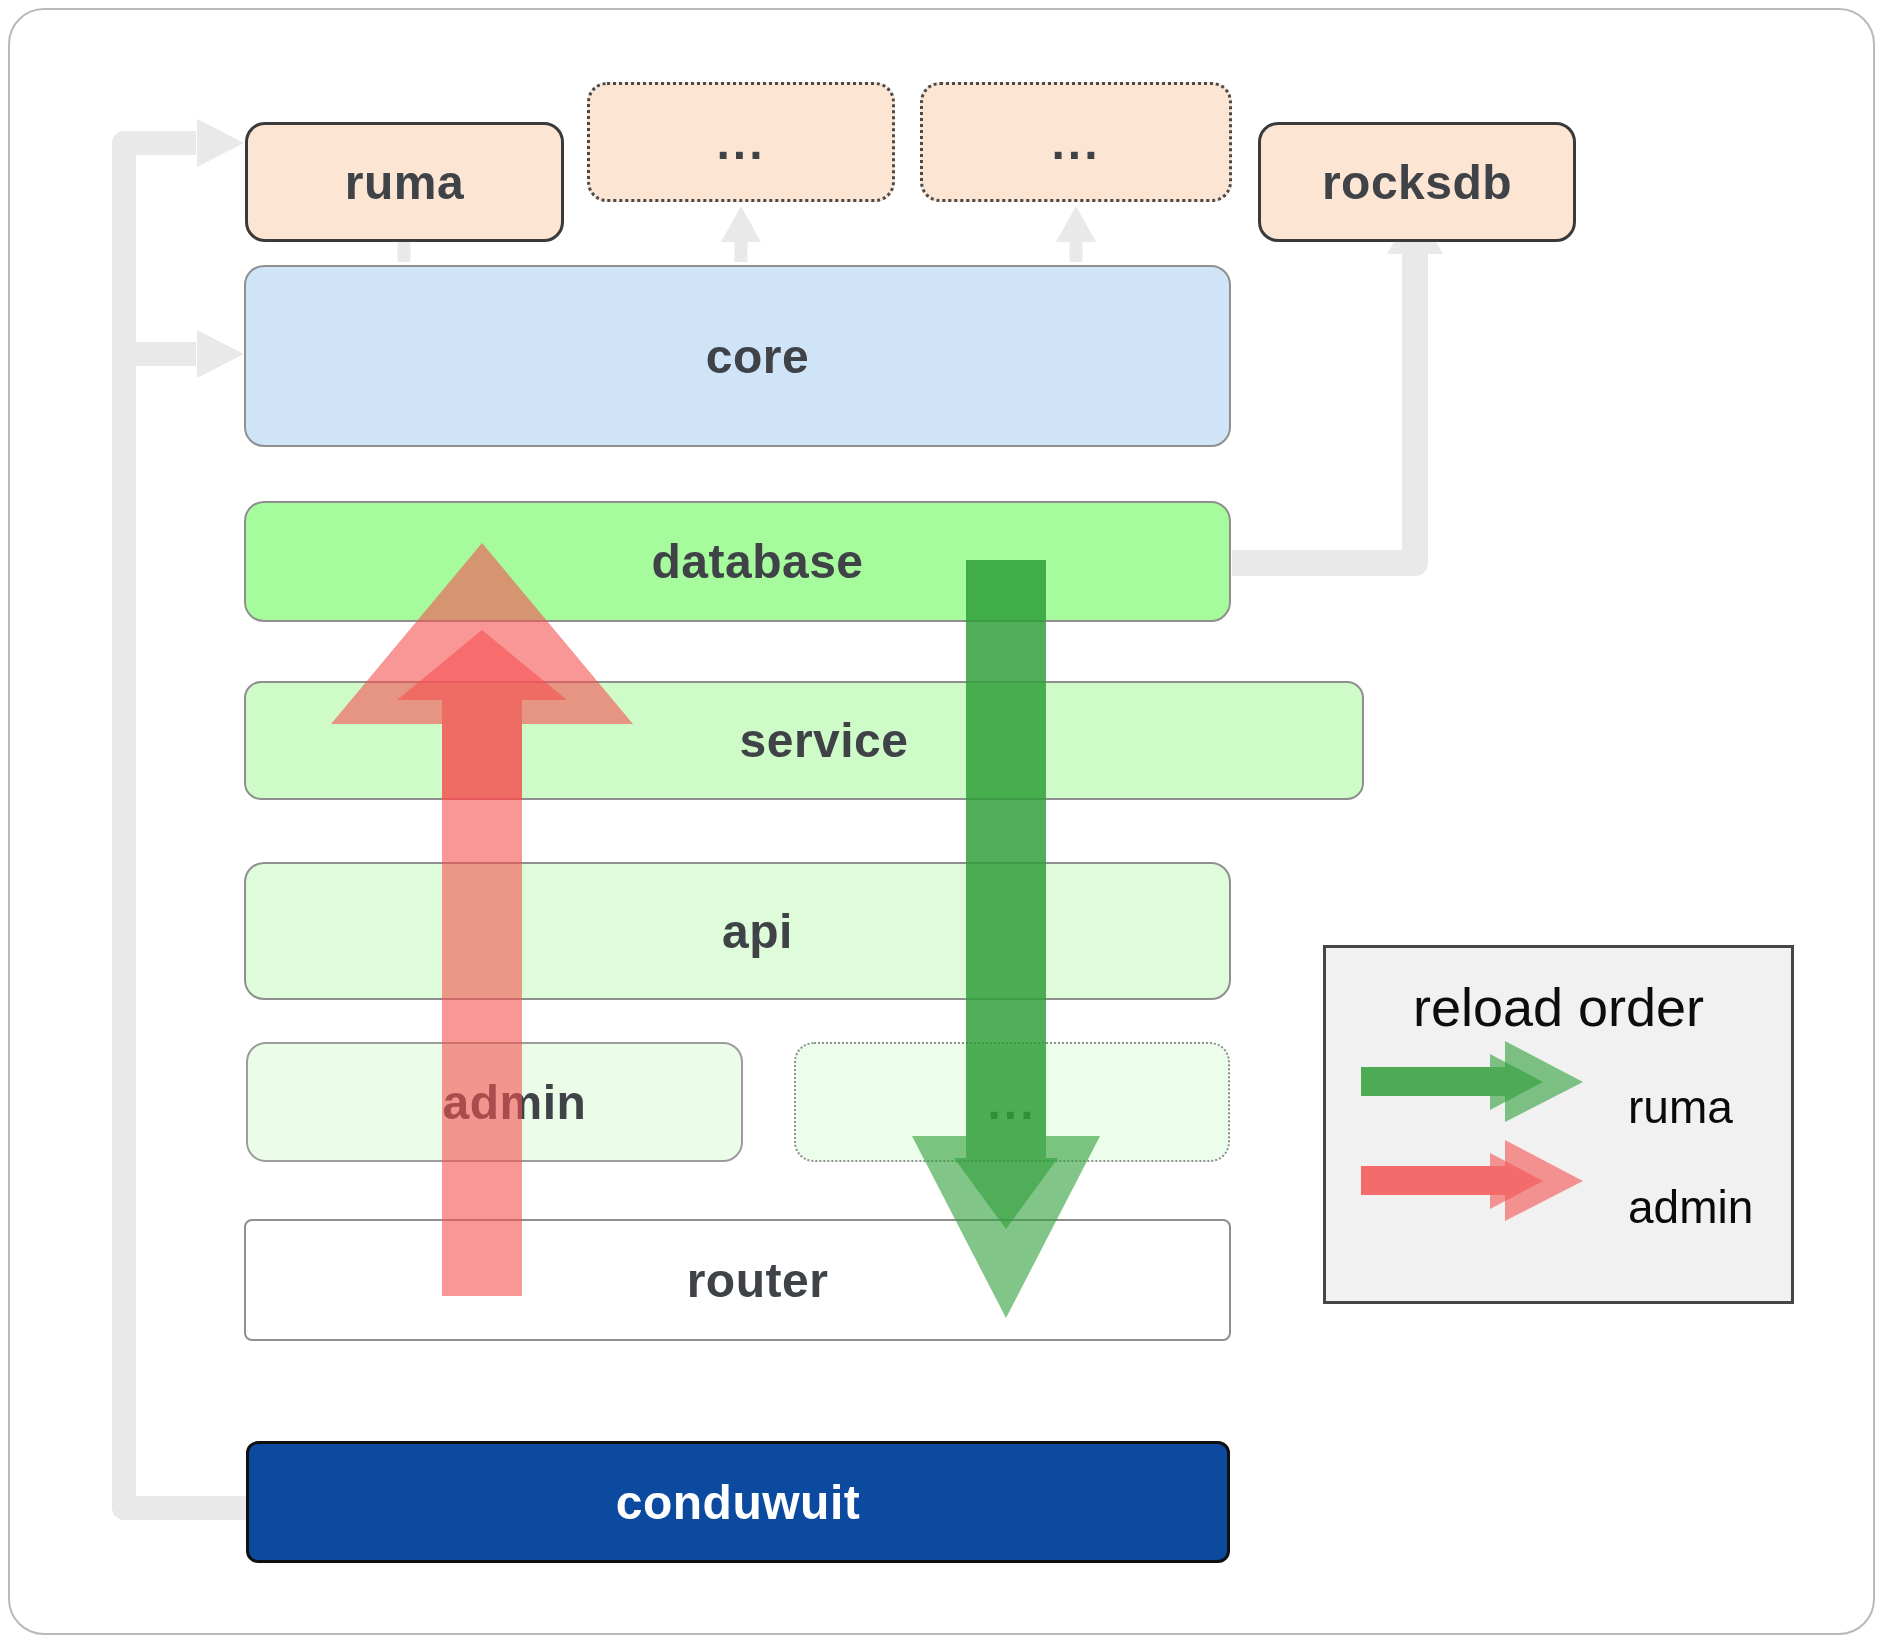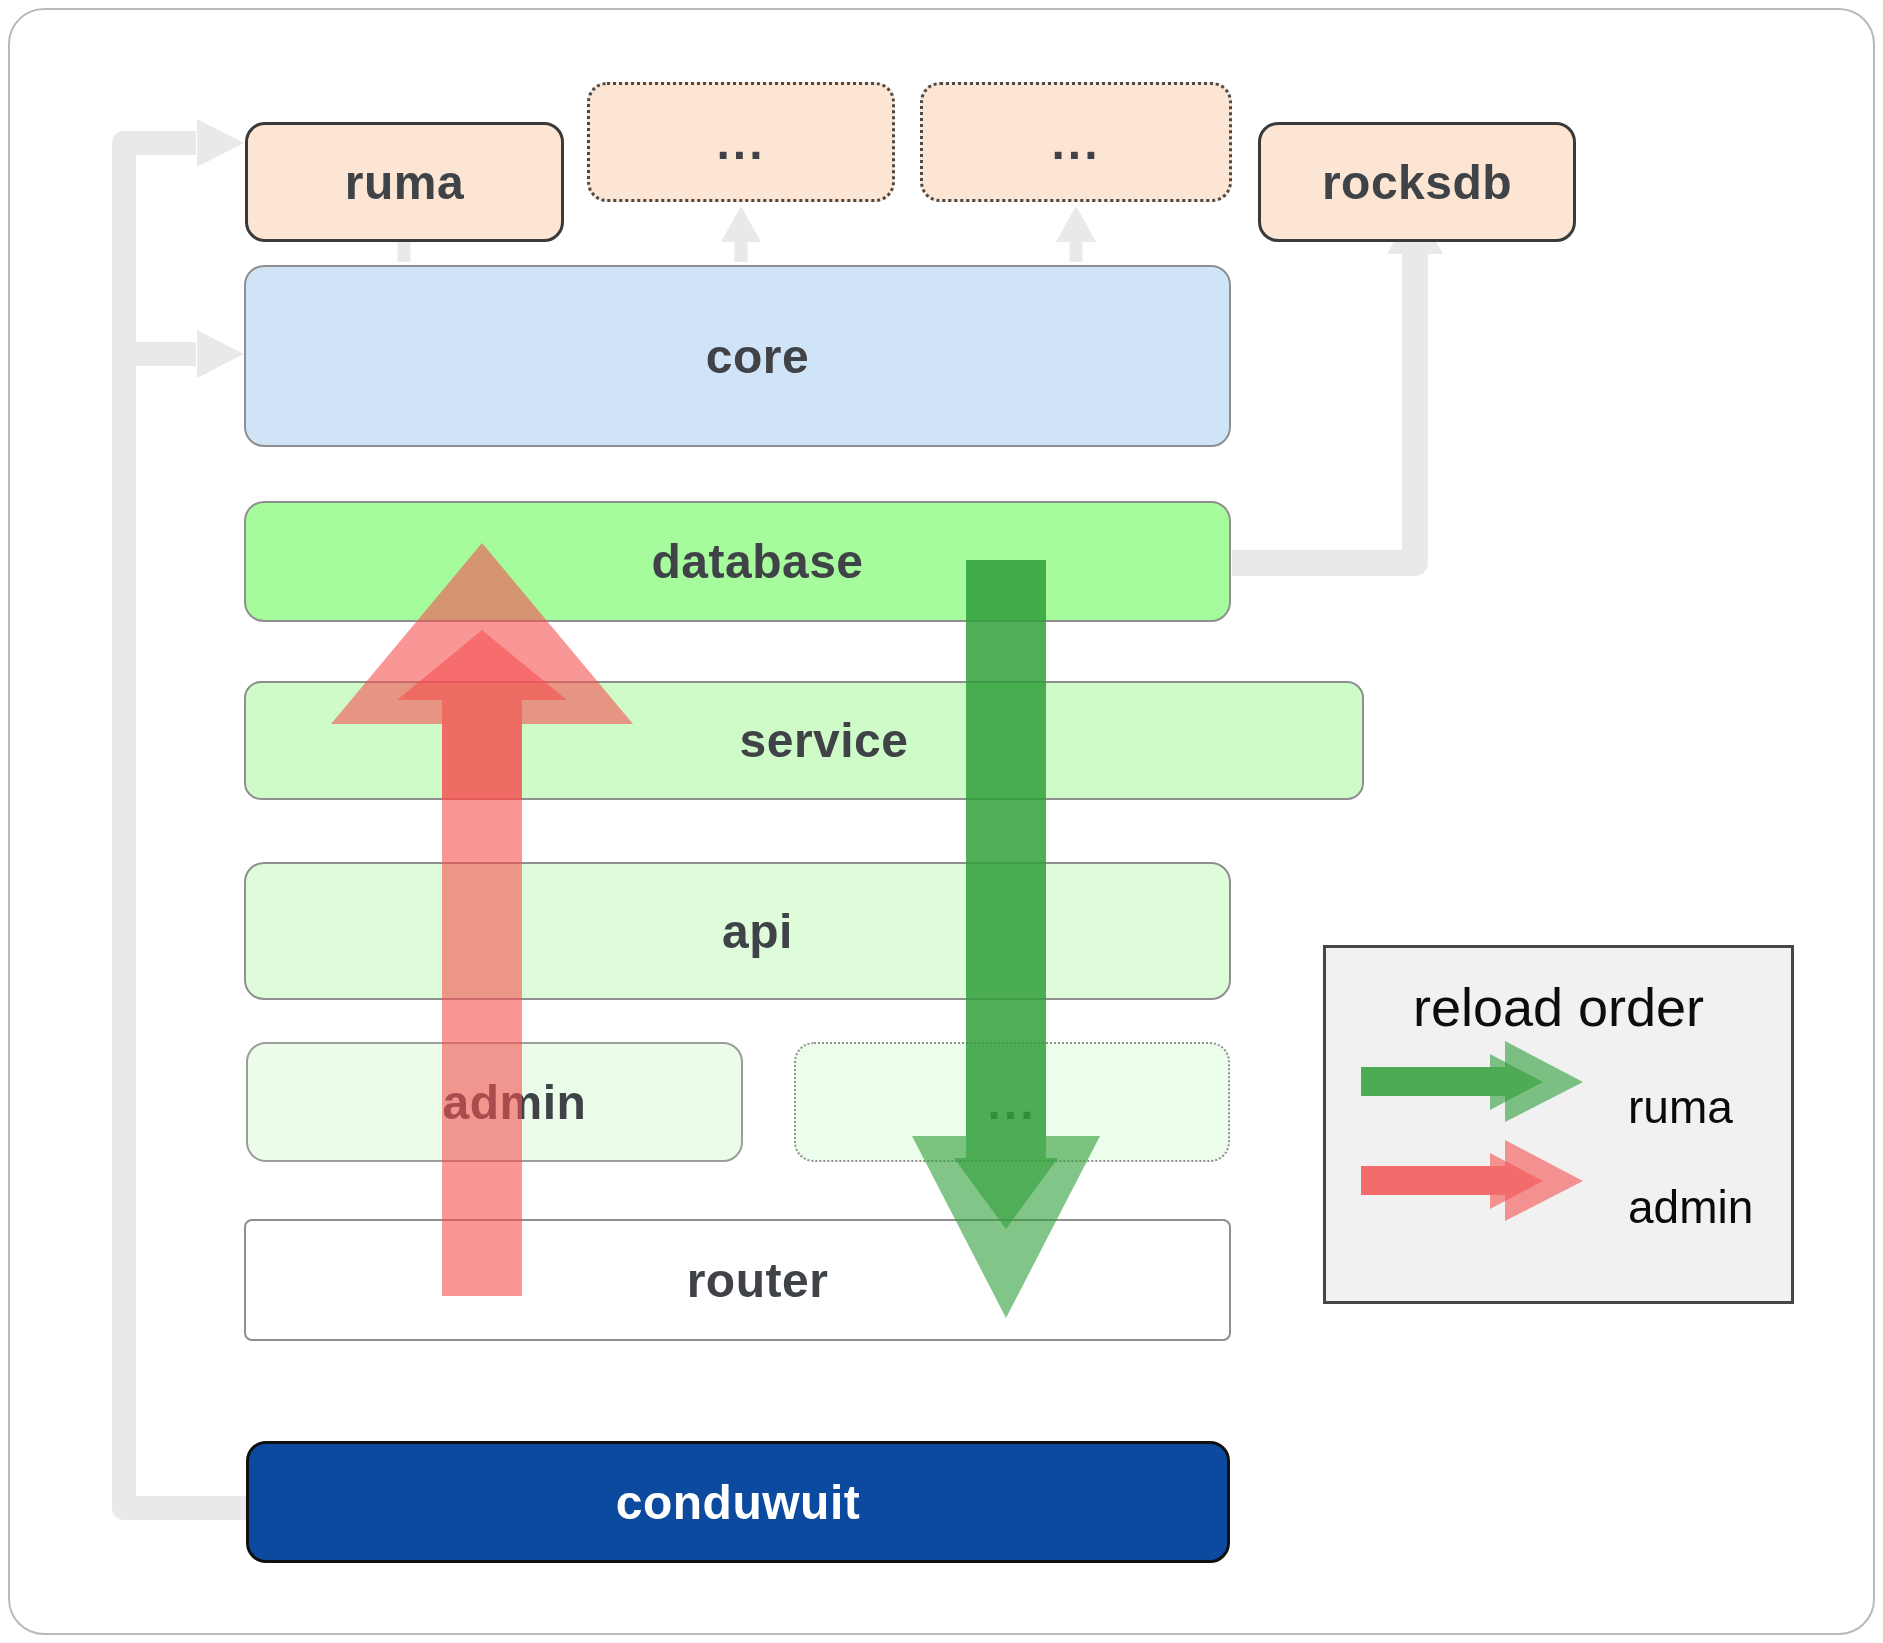--- a/index.html
+++ b/index.html
@@ -40,7 +40,7 @@
   #box-admindots{left:794px; top:1042px;width:436px; height:120px; background:#edfdeb;}
   #box-router   {left:244px; top:1219px;width:987px; height:122px; background:var(--router-white);border-radius:8px;}
   #box-conduwuit{left:246px; top:1441px;width:984px; height:122px; background:var(--conduwuit-blue);
-                 color:#ffffff; border:3px solid #101010; border-radius:20px;}
+                 color:#ffffff; border:3px solid #101010; border-radius:12px;}
   #legend{
     position:absolute; left:1323px; top:945px; width:471px; height:359px; box-sizing:border-box;
     background:var(--legend-bg); border:3px solid var(--legend-border);

